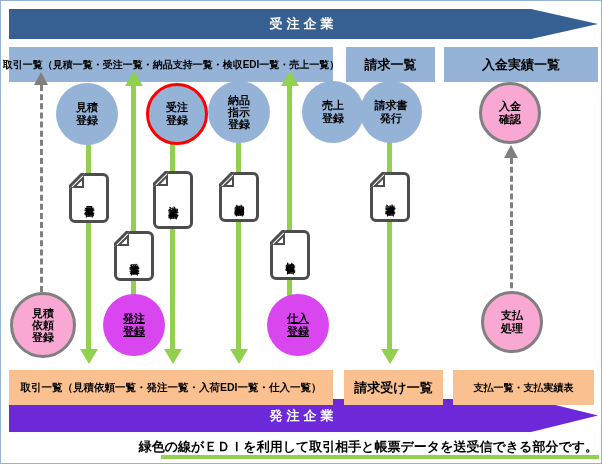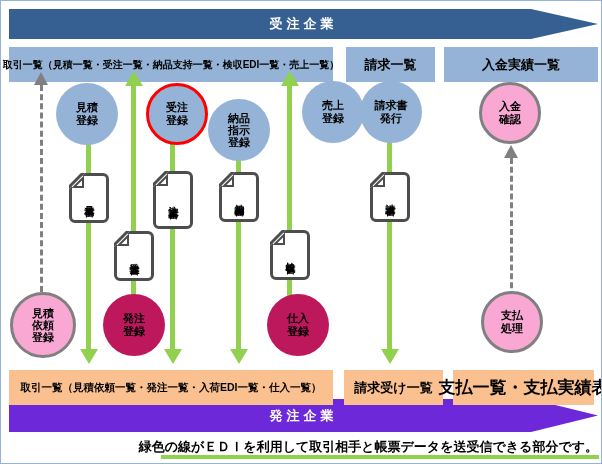--- a/index.html
+++ b/index.html
@@ -83,7 +83,7 @@
 登録</div>
   <div class="circle c-blue ring-red" style="left:145px;top:82px;">受注
 登録</div>
-  <div class="circle c-blue" style="left:207px;top:98px;line-height:1.1;text-align:center;">納品
+  <div class="circle c-blue" style="left:207px;top:80px;line-height:1.1;text-align:center;">納品
 指示
 登録</div>
   <div class="circle c-blue" style="left:301px;top:80px;">売上

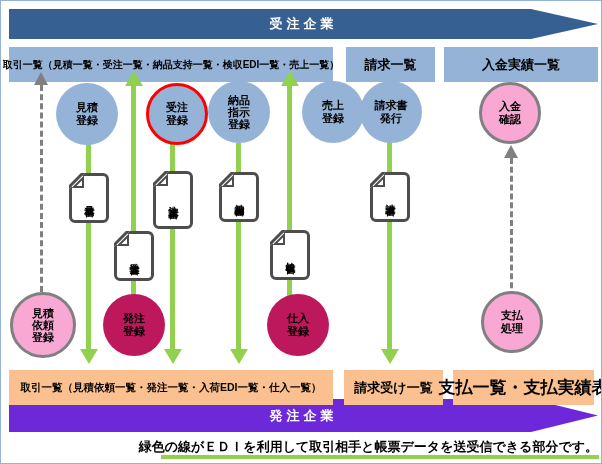--- a/index.html
+++ b/index.html
@@ -20,7 +20,7 @@
   .circle{position:absolute;border-radius:50%;display:flex;align-items:center;justify-content:center;
           text-align:center;font-size:11px;line-height:1.2;font-weight:bold;white-space:pre-line;box-sizing:border-box;}
   .c-blue{background:#95B3D7;width:62px;height:62px;}
-  .c-orange{background:#be185d;width:62px;height:62px;}
+  .c-orange{background:#d946ef;width:62px;height:62px;text-decoration:underline;}
   .c-white{background:#f9a8d4;border:3px solid #808080;width:62px;height:62px;}
   .ring-red{border:3px solid #FF0000;}
   

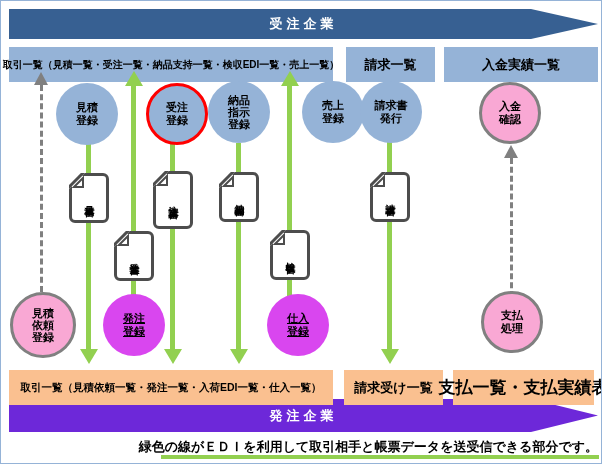--- a/index.html
+++ b/index.html
@@ -53,7 +53,7 @@
 
   <div class="hbox orange" style="left:8px;top:369px;width:324px;font-size:10.5px;">取引一覧（見積依頼一覧・発注一覧・入荷EDI一覧・仕入一覧）</div>
   <div class="hbox orange" style="left:343px;top:369px;width:99px;font-size:13px;">請求受け一覧</div>
-  <div class="hbox orange" style="left:452px;top:369px;width:141px;font-size:17px;">支払一覧・支払実績表</div>
+  <div class="hbox orange" style="left:452px;top:369px;width:141px;font-size:10px;">支払一覧・支払実績表</div>
 
   <div class="vline" style="left:85px;top:142px;height:208px;"></div>
   <div class="arr-down" style="left:79px;top:348px;"></div>

